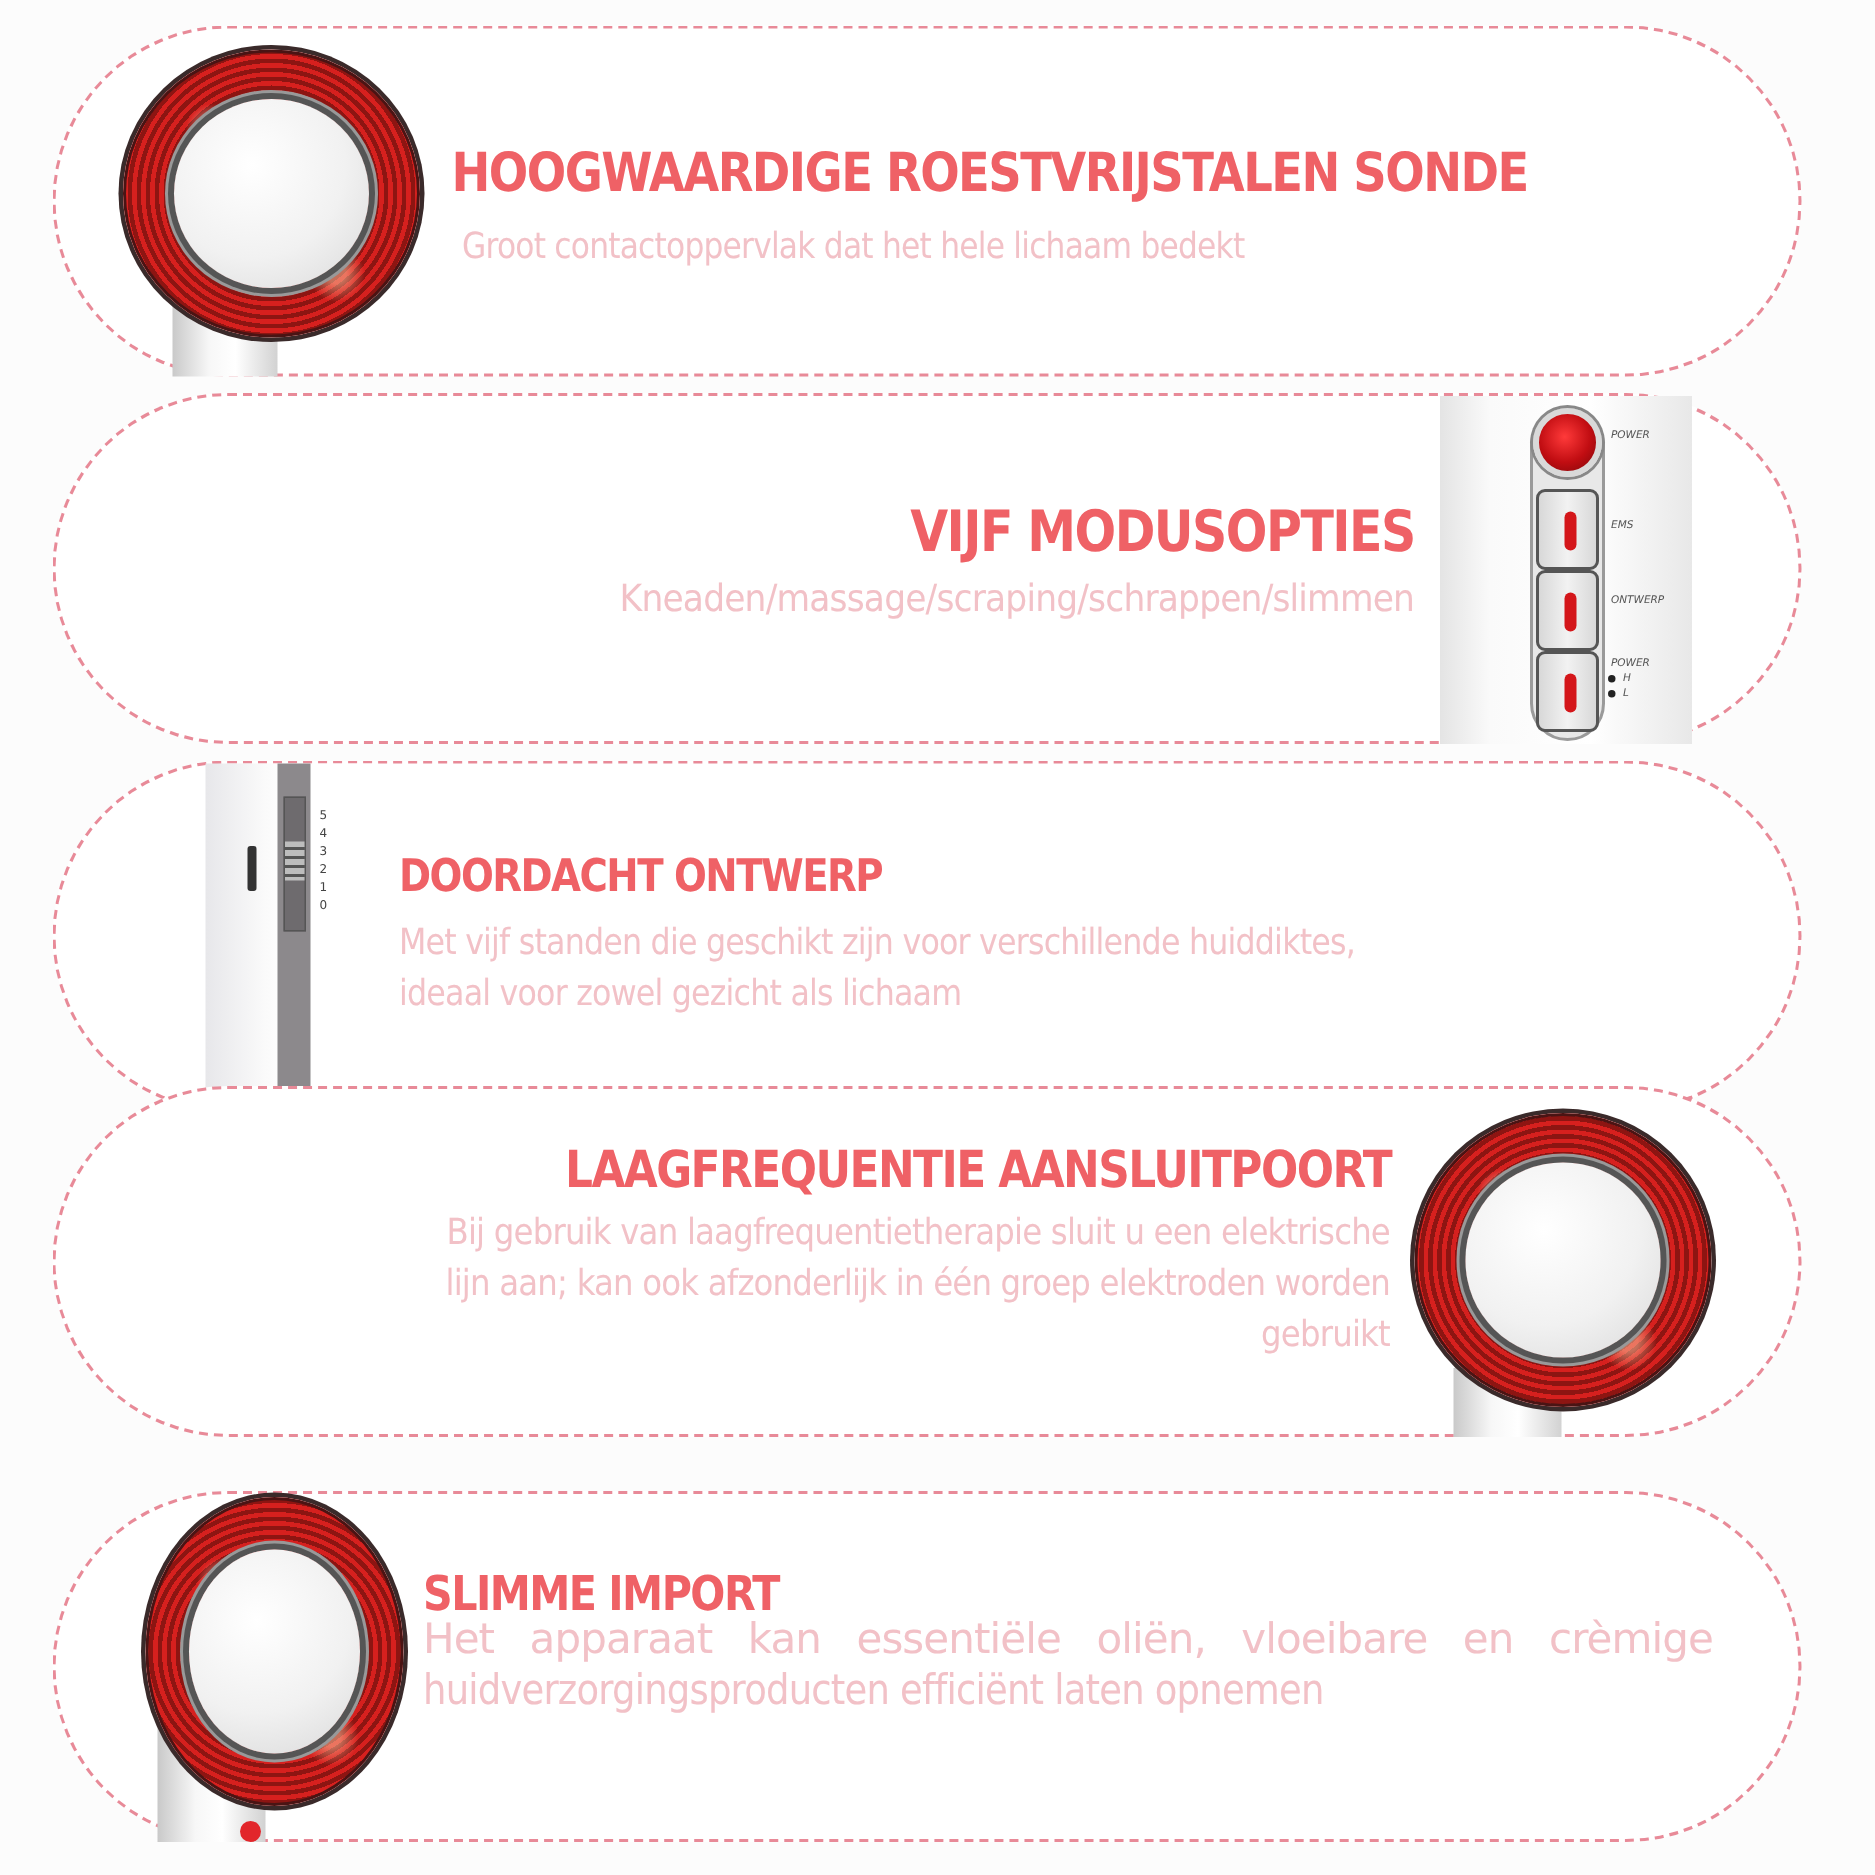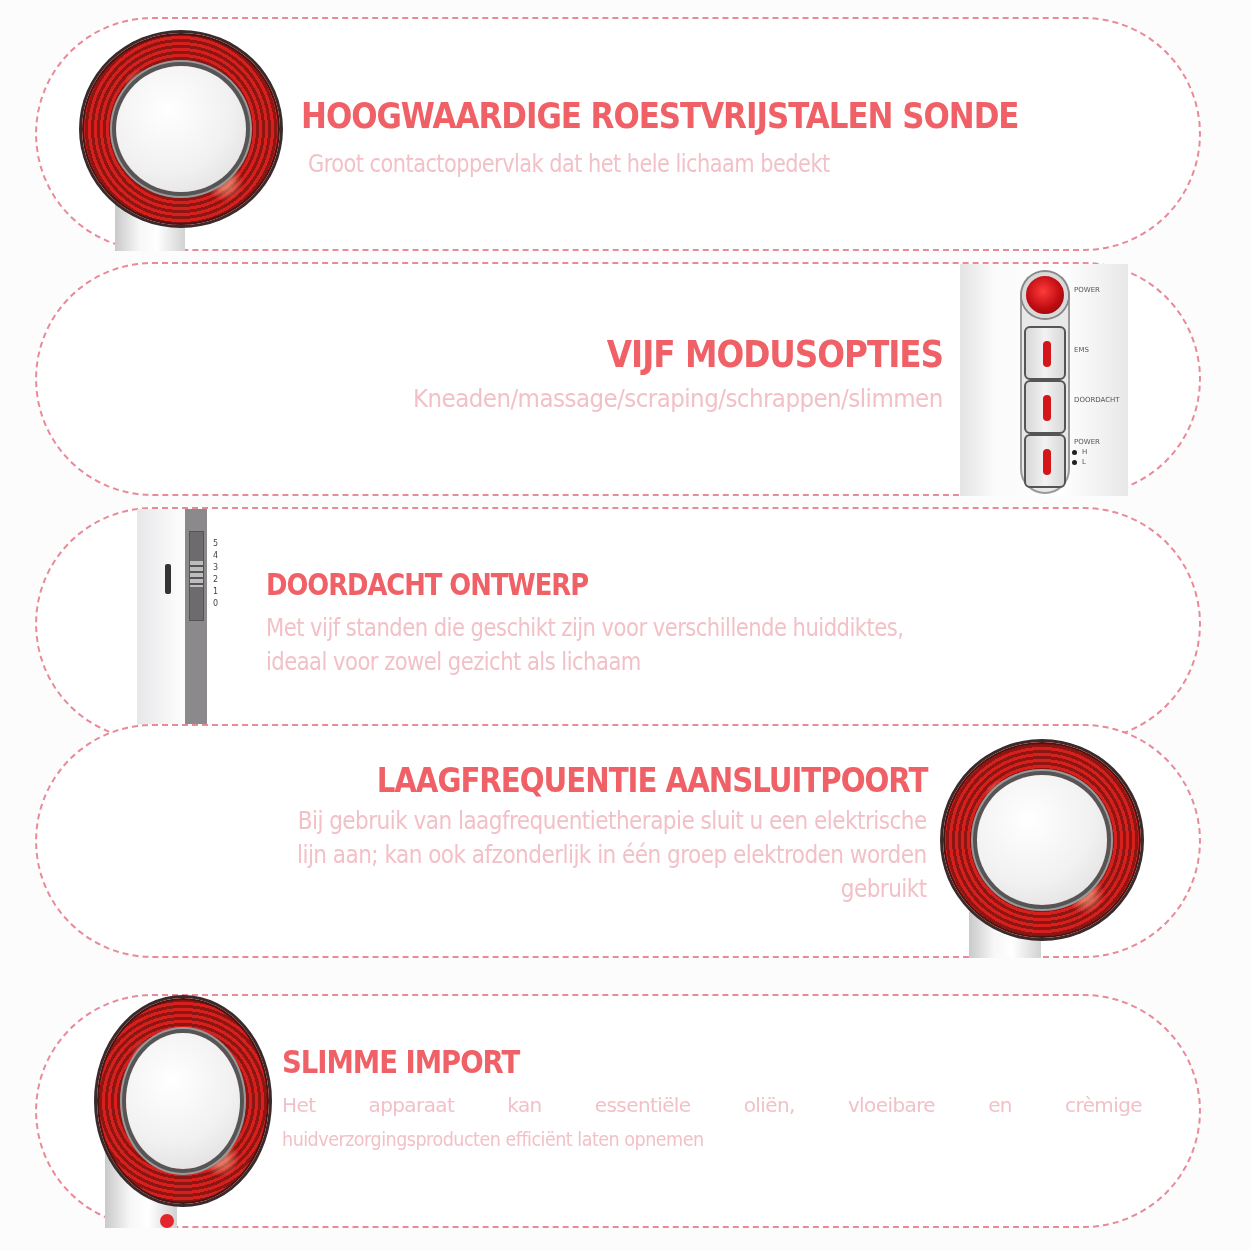--- a/index.html
+++ b/index.html
@@ -95,7 +95,7 @@
     border-radius: 4px; background: #d4161a;
   }
   .panel-label {
-    position: absolute; left: 114px; font-size: 7px; color: #555;
+    position: absolute; left: 114px; font-size: 7px; font-style: italic; color: #555;
     font-family: "DejaVu Sans", sans-serif; letter-spacing: 0;
   }
   .panel-dot { position: absolute; width: 5px; height: 5px; border-radius: 50%; background: #222; }

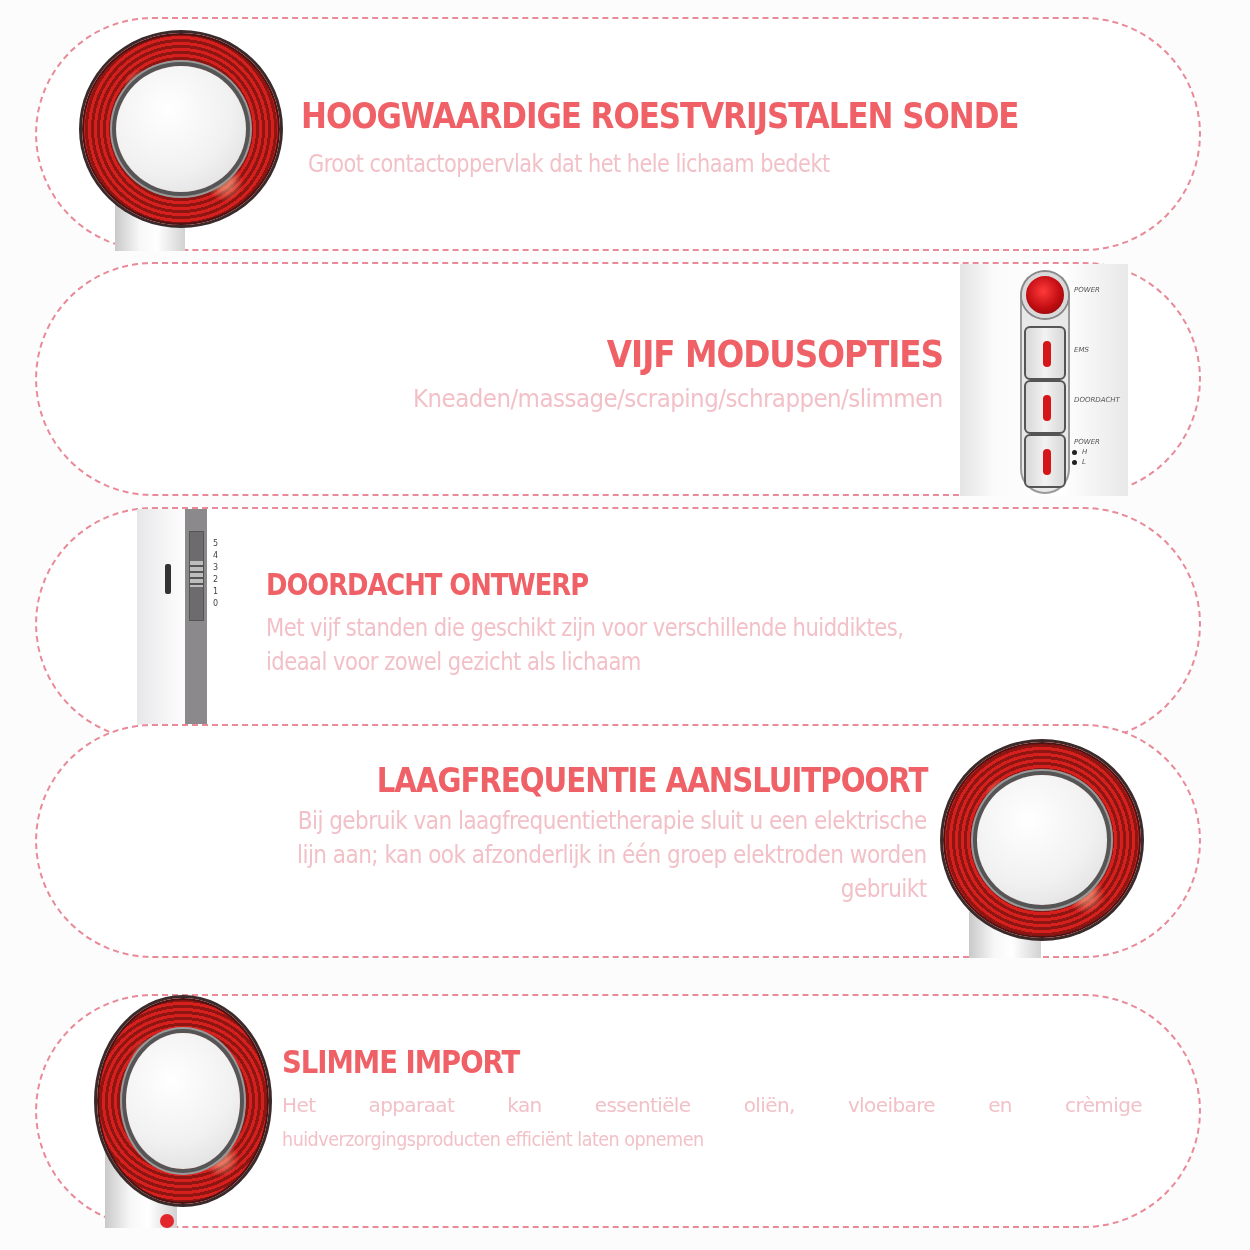--- a/index.html
+++ b/index.html
@@ -146,7 +146,7 @@
     <div class="mode-btn" style="top:170px;"></div>
     <span class="panel-label" style="top:22px;">POWER</span>
     <span class="panel-label" style="top:82px;">EMS</span>
-    <span class="panel-label" style="top:132px;">DOORDACHT</span>
+    <span class="panel-label" style="top:132px;">ONTWERP</span>
     <span class="panel-label" style="top:174px;">POWER</span>
     <span class="panel-dot" style="left:112px; top:186px;"></span>
     <span class="panel-label" style="left:122px; top:184px;">H</span>

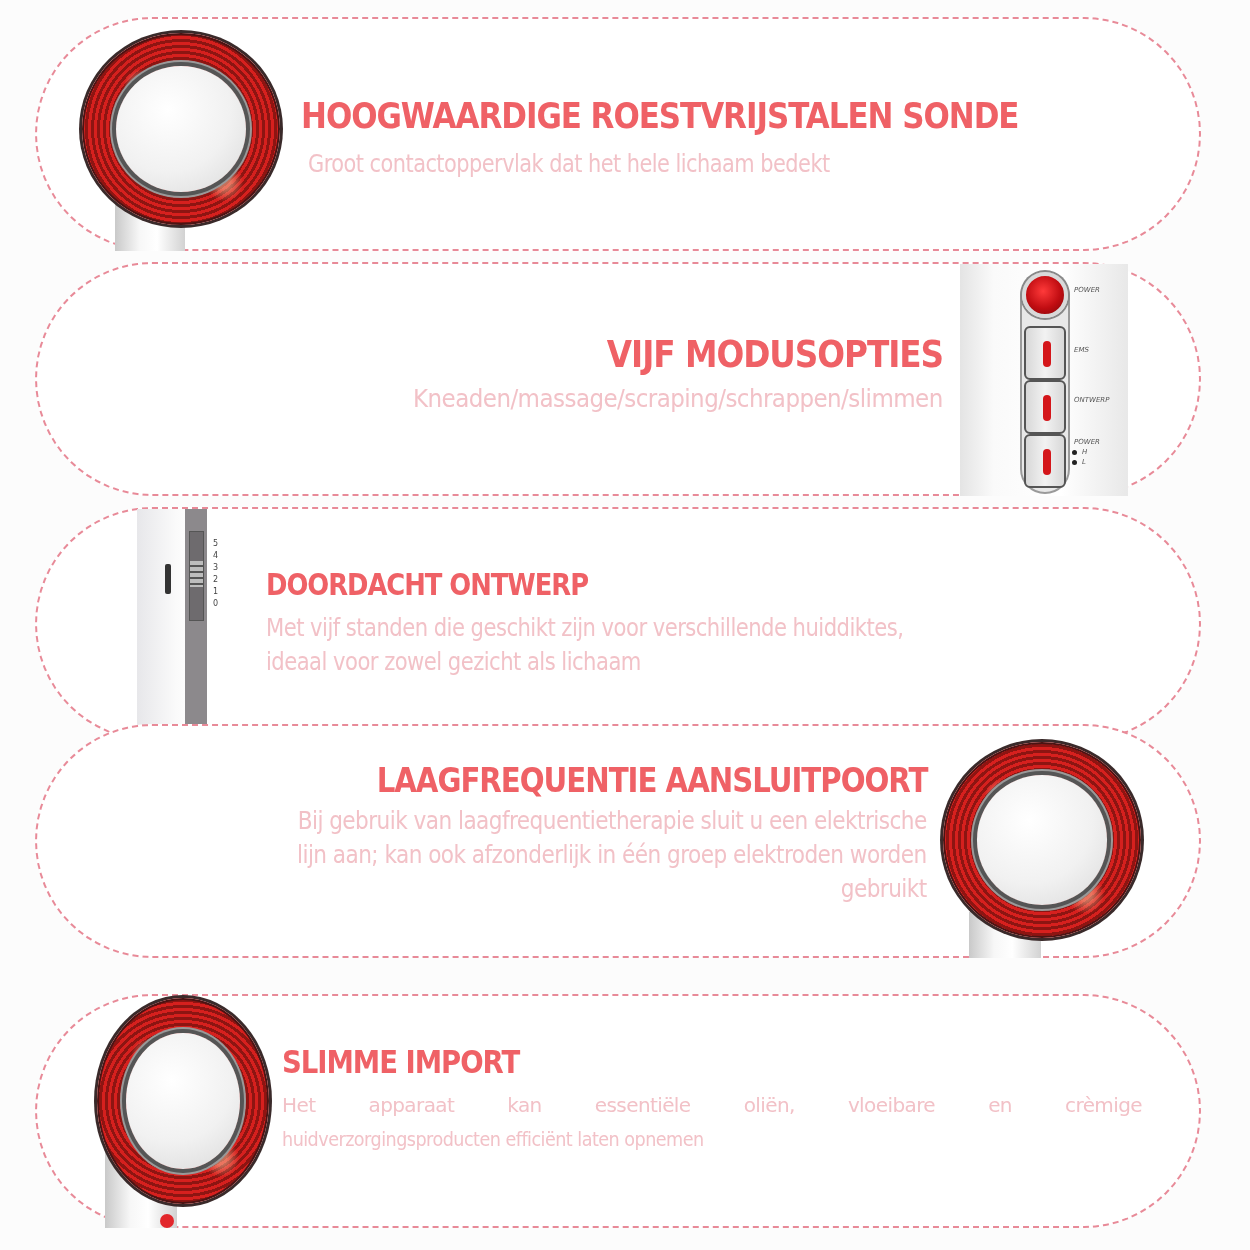--- a/index.html
+++ b/index.html
@@ -191,7 +191,7 @@
   <div style="position:absolute; left:123px; top:218px; width:14px; height:14px; border-radius:50%; background:#e2262b;"></div>
   <div class="probe" style="left:60px; top:2px; width:172px; height:206px; transform:rotate(0deg);"></div>
   <div class="heading" style="left:245px; top:47px; font-size:32px; transform:scaleX(0.86);">SLIMME IMPORT</div>
-  <div class="body-text" style="left:245px; top:92px; width:860px; font-size:20px;">
+  <div class="body-text" style="left:245px; top:80px; width:860px; font-size:28px;">
     <div style="text-align:justify; text-align-last:justify; letter-spacing:-0.6px;">Het apparaat kan essentiële oliën, vloeibare en crèmige</div>
     <div style="white-space:nowrap; transform:scaleX(0.88); transform-origin:left top;">huidverzorgingsproducten efficiënt laten opnemen</div>
   </div>

